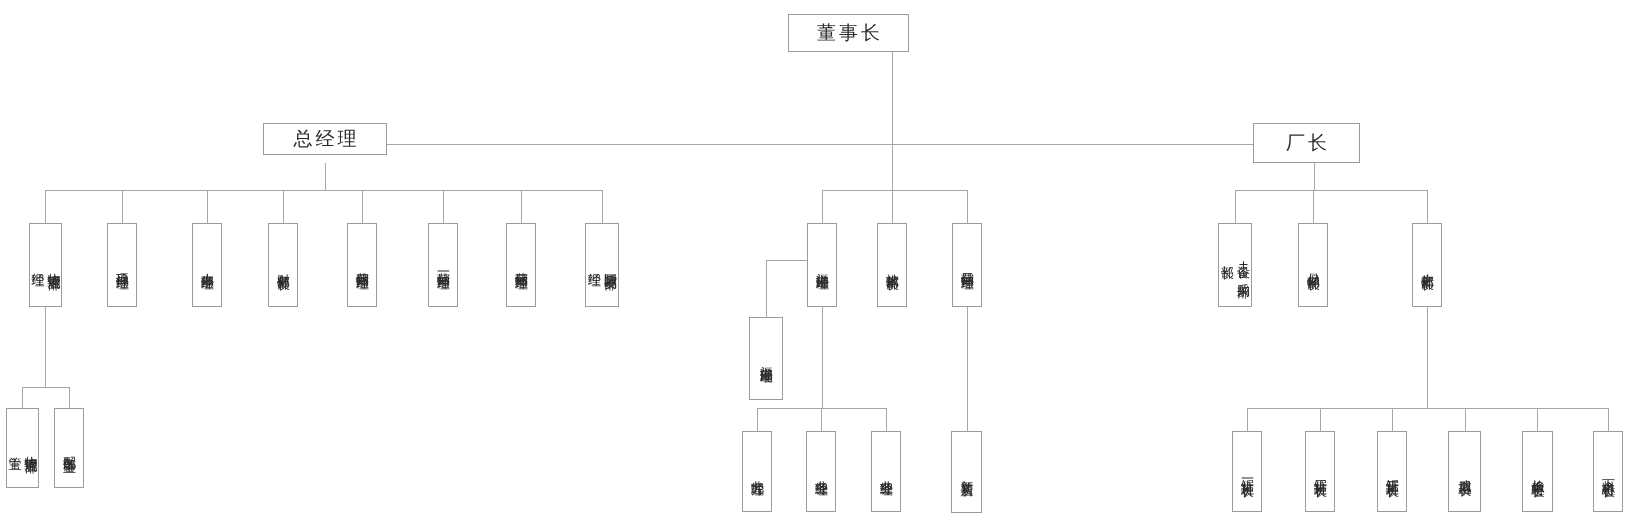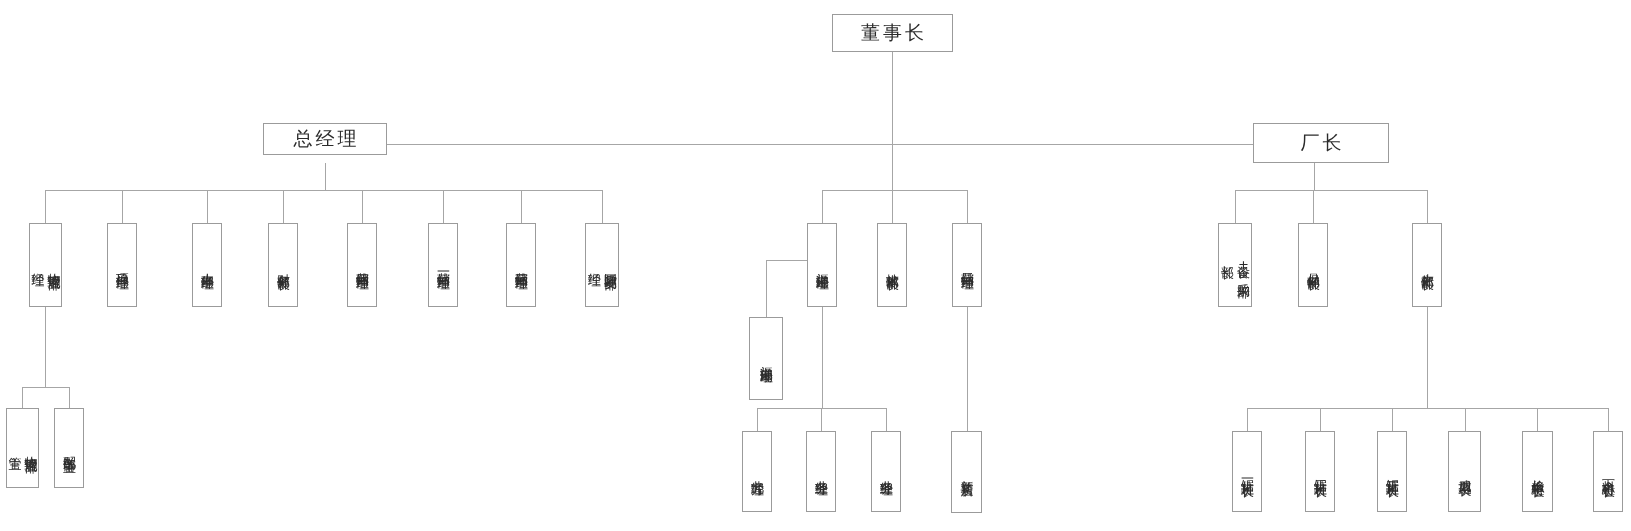--- a/index.html
+++ b/index.html
@@ -84,7 +84,7 @@
     <div class="seg" style="left: 1465px; top: 408px; width: 1px; height: 23px; background: rgb(166, 166, 166);"></div>
     <div class="seg" style="left: 1537px; top: 408px; width: 1px; height: 23px; background: rgb(166, 166, 166);"></div>
     <div class="seg" style="left: 1608px; top: 408px; width: 1px; height: 23px; background: rgb(166, 166, 166);"></div>
-    <div class="node hnode" style="left: 832px; top: 14px; width: 121px; height: 38px; border-color: rgb(155, 155, 155); color: rgb(43, 43, 43);">
+    <div class="node hnode" style="left: 788px; top: 14px; width: 121px; height: 38px; border-color: rgb(155, 155, 155); color: rgb(43, 43, 43);">
       <span class="nlabel">董事长</span>
     </div>
     <div class="node hnode" style="left: 263px; top: 123px; width: 124px; height: 32px; border-color: rgb(155, 155, 155); color: rgb(43, 43, 43);">

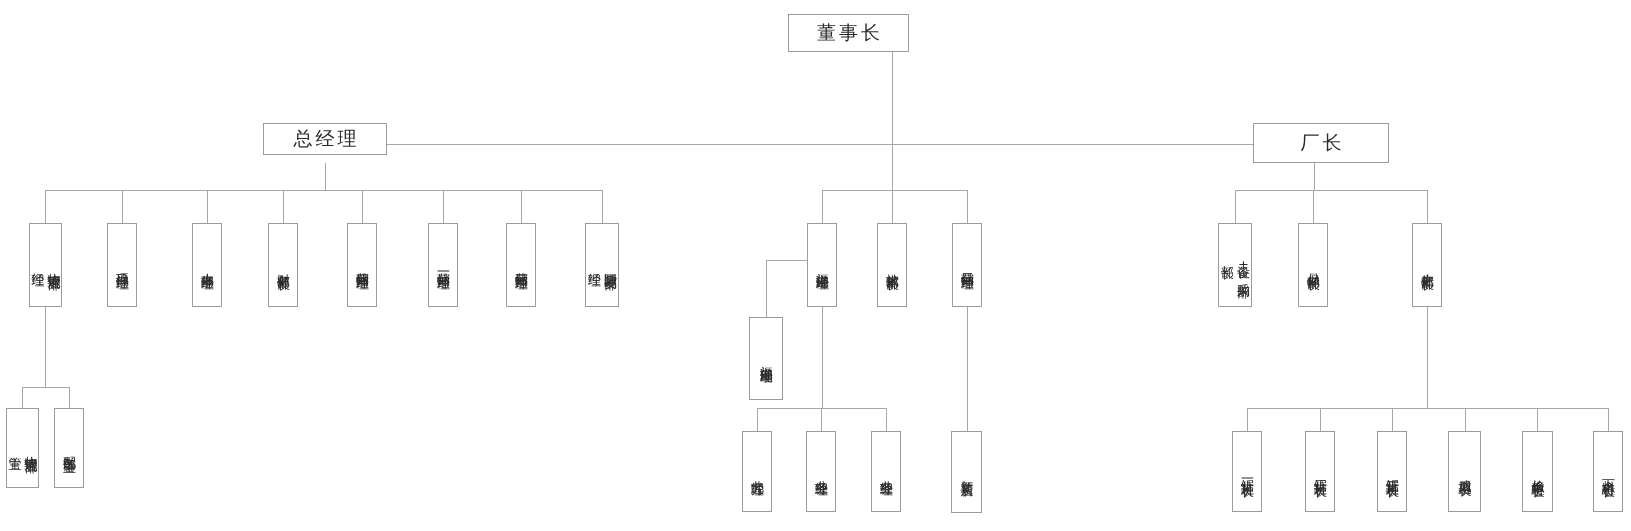--- a/index.html
+++ b/index.html
@@ -90,7 +90,7 @@
     <div class="node hnode" style="left: 263px; top: 123px; width: 124px; height: 32px; border-color: rgb(155, 155, 155); color: rgb(43, 43, 43);">
       <span class="nlabel">总经理</span>
     </div>
-    <div class="node hnode" style="left: 1253px; top: 123px; width: 136px; height: 40px; border-color: rgb(155, 155, 155); color: rgb(43, 43, 43);">
+    <div class="node hnode" style="left: 1253px; top: 123px; width: 107px; height: 40px; border-color: rgb(155, 155, 155); color: rgb(43, 43, 43);">
       <span class="nlabel">厂长</span>
     </div>
     <div class="node vnode" style="left: 29px; top: 223px; width: 33px; height: 84px; border-color: rgb(155, 155, 155); color: rgb(43, 43, 43);">

